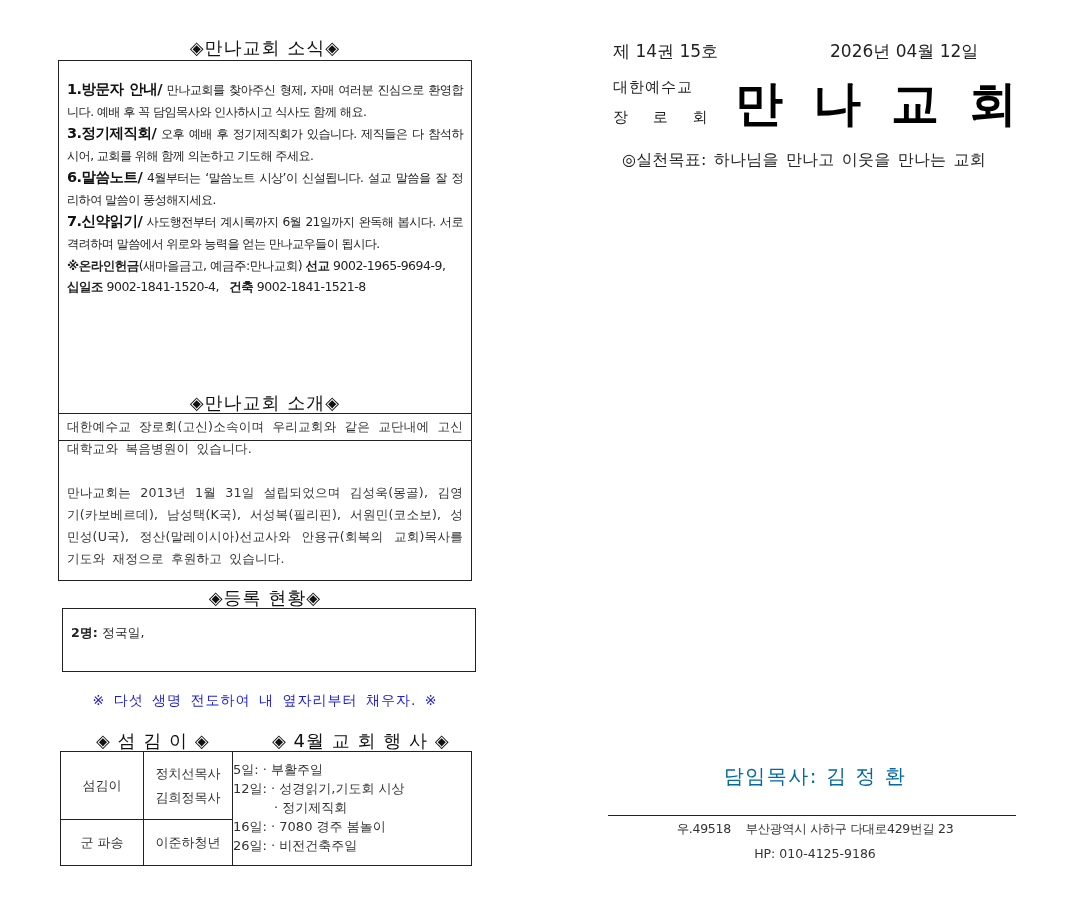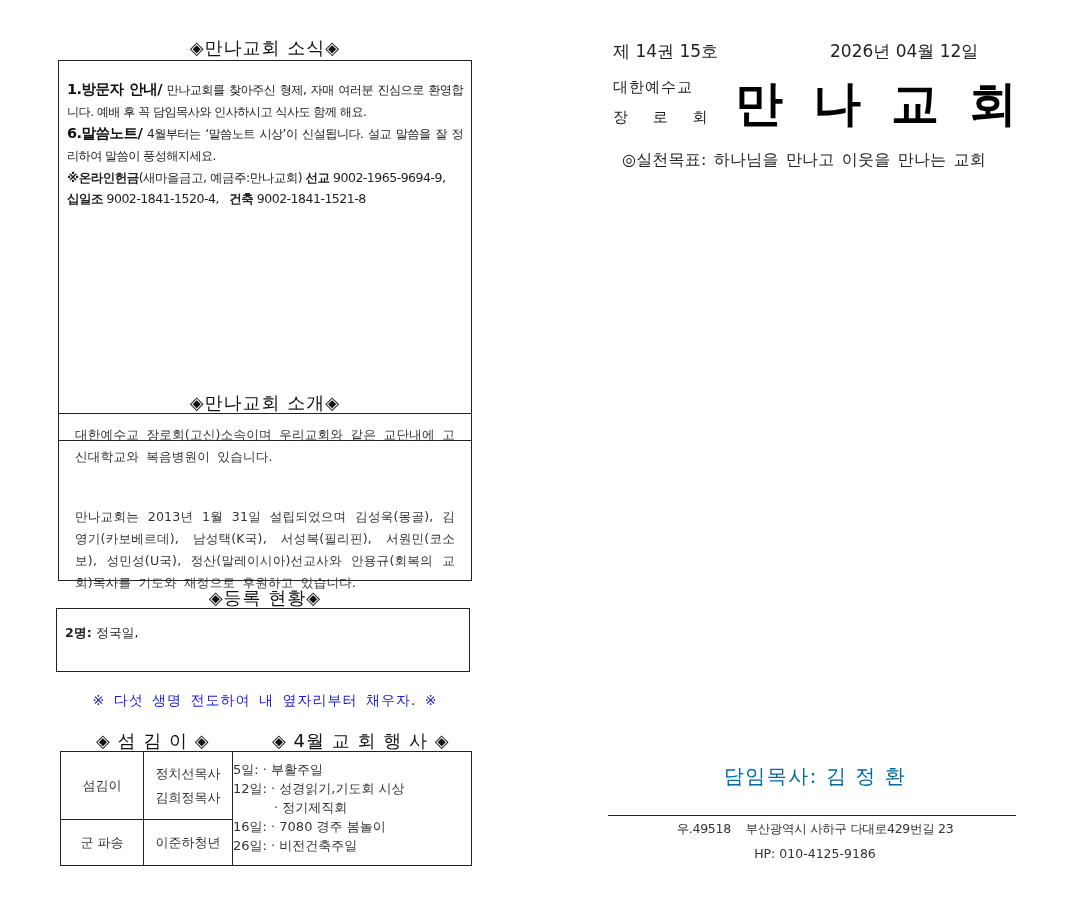--- a/index.html
+++ b/index.html
@@ -37,6 +37,7 @@
 
 <div class="box news">
   <div class="item"><b>1.방문자 안내/</b><span> 만나교회를 찾아주신 형제, 자매 여러분 진심으로 환영합니다. 예배 후 꼭 담임목사와 인사하시고 식사도 함께 해요.</span></div>
+  <div class="item"><b>3.정기제직회/</b><span> 오후 예배 후 정기제직회가 있습니다. 제직들은 다 참석하시어, 교회를 위해 함께 의논하고 기도해 주세요.</span></div>
   <div class="item"><b>6.말씀노트/</b><span> 4월부터는 ‘말씀노트 시상’이 신설됩니다. 설교 말씀을 잘 정리하여 말씀이 풍성해지세요.</span></div>
   <div class="online">
     <b>※온라인헌금</b><span>(새마을금고, 예금주:만나교회) </span><b>선교</b><span> 9002-1965-9694-9,</span><br>

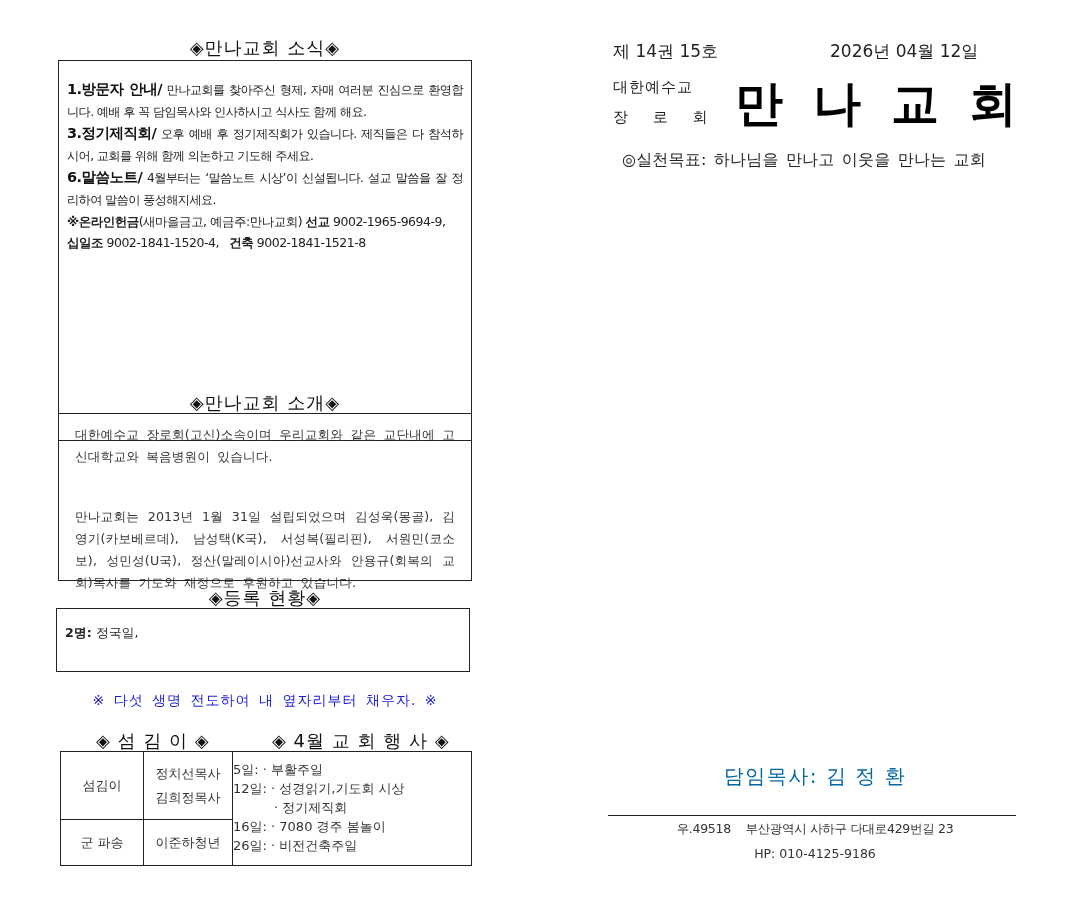--- a/index.html
+++ b/index.html
@@ -39,6 +39,7 @@
   <div class="item"><b>1.방문자 안내/</b><span> 만나교회를 찾아주신 형제, 자매 여러분 진심으로 환영합니다. 예배 후 꼭 담임목사와 인사하시고 식사도 함께 해요.</span></div>
   <div class="item"><b>3.정기제직회/</b><span> 오후 예배 후 정기제직회가 있습니다. 제직들은 다 참석하시어, 교회를 위해 함께 의논하고 기도해 주세요.</span></div>
   <div class="item"><b>6.말씀노트/</b><span> 4월부터는 ‘말씀노트 시상’이 신설됩니다. 설교 말씀을 잘 정리하여 말씀이 풍성해지세요.</span></div>
+  <div class="item"><b>7.신약읽기/</b><span> 사도행전부터 계시록까지 6월 21일까지 완독해 봅시다. 서로 격려하며 말씀에서 위로와 능력을 얻는 만나교우들이 됩시다.</span></div>
   <div class="online">
     <b>※온라인헌금</b><span>(새마을금고, 예금주:만나교회) </span><b>선교</b><span> 9002-1965-9694-9,</span><br>
     <b>십일조</b><span> 9002-1841-1520-4,</span>&nbsp;&nbsp;&nbsp;<b>건축</b><span> 9002-1841-1521-8</span>

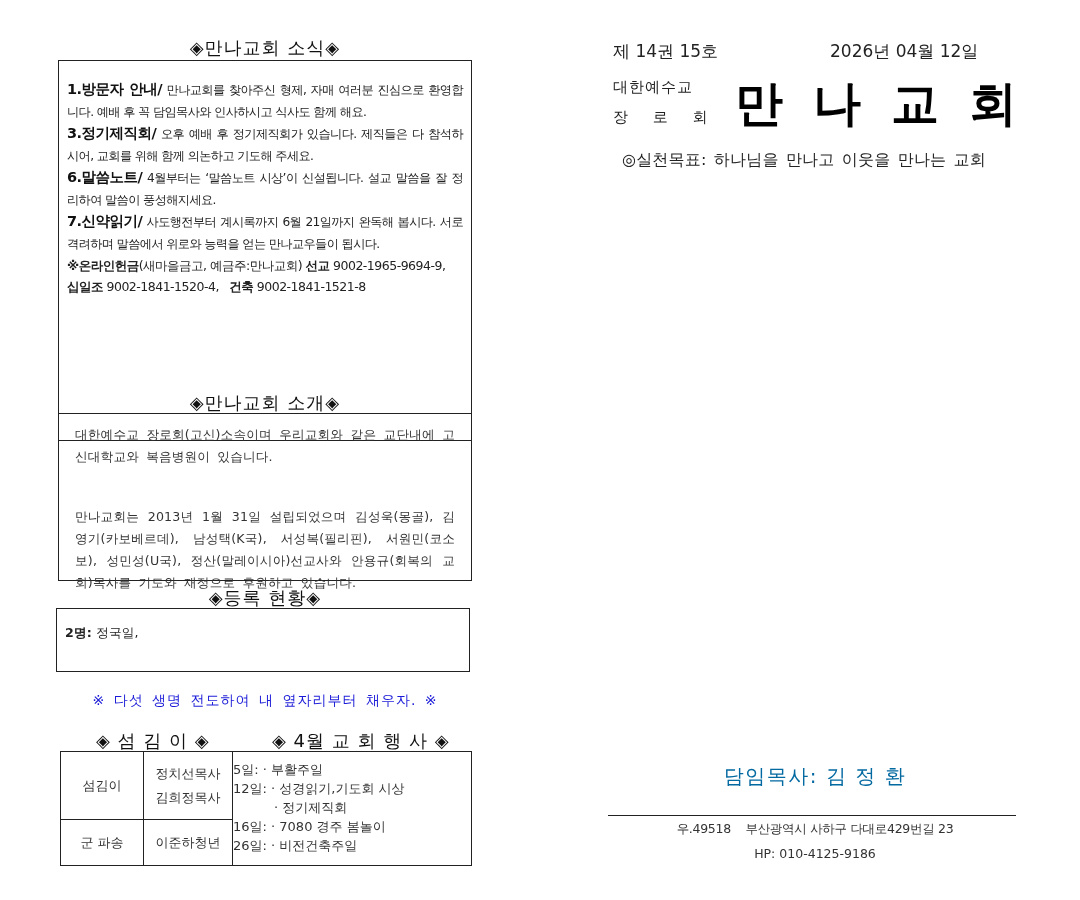--- a/index.html
+++ b/index.html
@@ -12,7 +12,7 @@
   .news .online { font-size:12.5px; line-height:21px; letter-spacing:-0.5px; color:#222; }
   .news .online b { font-weight:bold; }
   .intro { left:58px; top:413px; width:414px; height:168px; padding:2px 8px 0 8px; }
-  .intro p { margin:8px; font-size:12.6px; line-height:22px; letter-spacing:0.2px; color:#333; text-align:justify; word-spacing:3px; }
+  .intro p { margin:0; font-size:12.6px; line-height:22px; letter-spacing:0.2px; color:#333; text-align:justify; word-spacing:3px; }
   .intro .gap { height:22px; }
   .reg { left:56px; top:608px; width:414px; height:64px; padding:14px 8px 0 8px; }
   .reg div { font-size:12.6px; line-height:20px; color:#222; letter-spacing:0.2px; }

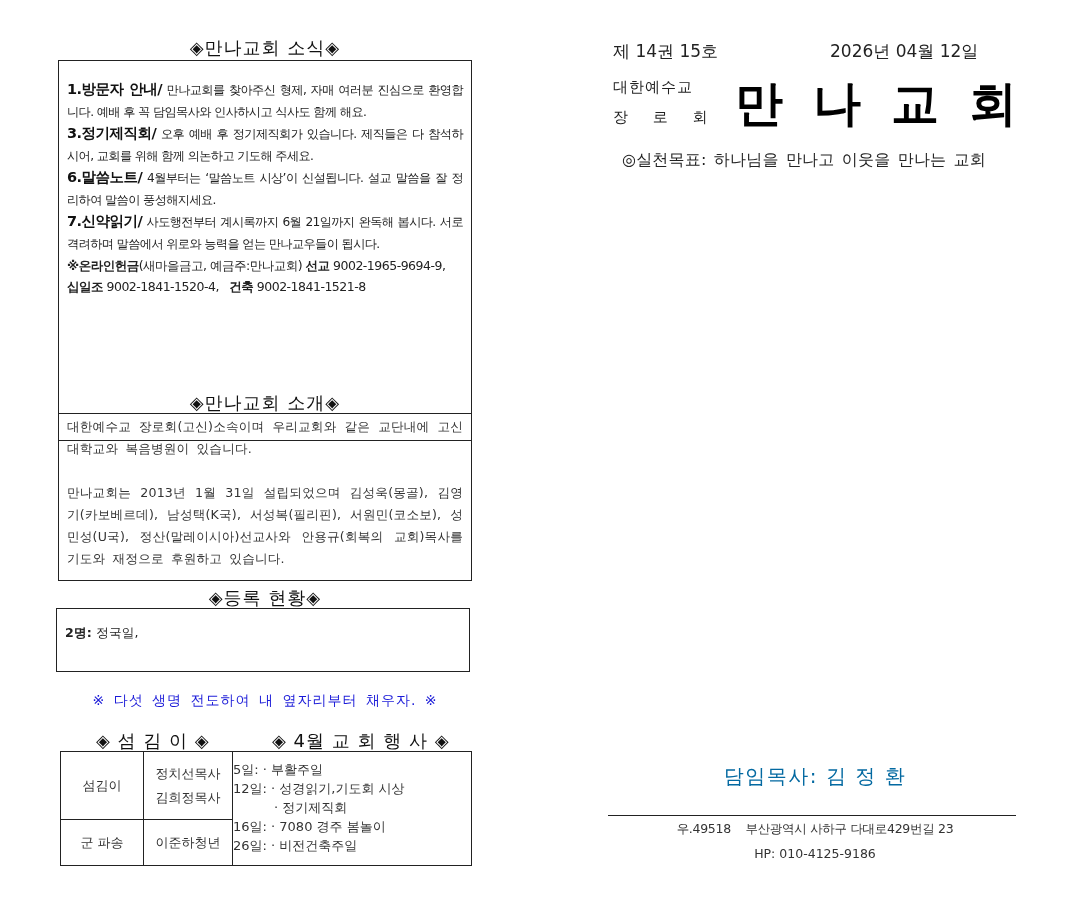--- a/index.html
+++ b/index.html
@@ -14,7 +14,7 @@
   .intro { left:58px; top:413px; width:414px; height:168px; padding:2px 8px 0 8px; }
   .intro p { margin:0; font-size:12.6px; line-height:22px; letter-spacing:0.2px; color:#333; text-align:justify; word-spacing:3px; }
   .intro .gap { height:22px; }
-  .reg { left:56px; top:608px; width:414px; height:64px; padding:14px 8px 0 8px; }
+  .reg { left:62px; top:608px; width:414px; height:64px; padding:14px 8px 0 8px; }
   .reg div { font-size:12.6px; line-height:20px; color:#222; letter-spacing:0.2px; }
   .reg b { font-weight:bold; }
   .slogan { position:absolute; left:58px; width:414px; top:692px; text-align:center; font-size:14px; color:#1a1ad8; letter-spacing:1px; word-spacing:3px; }

